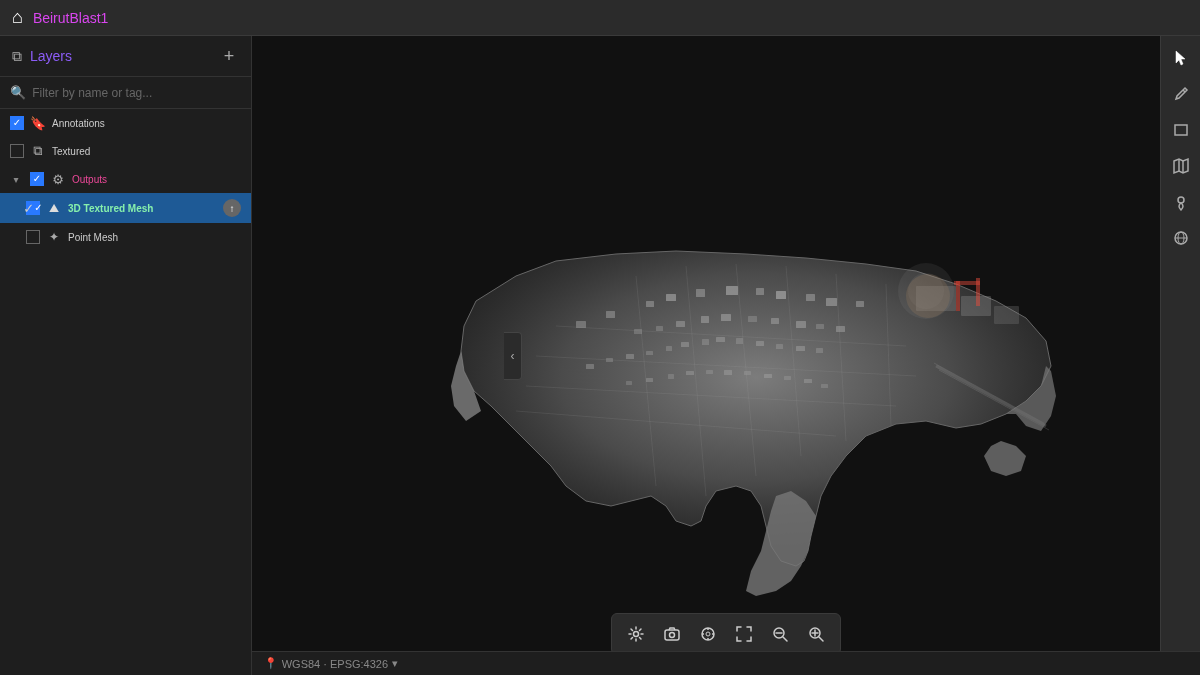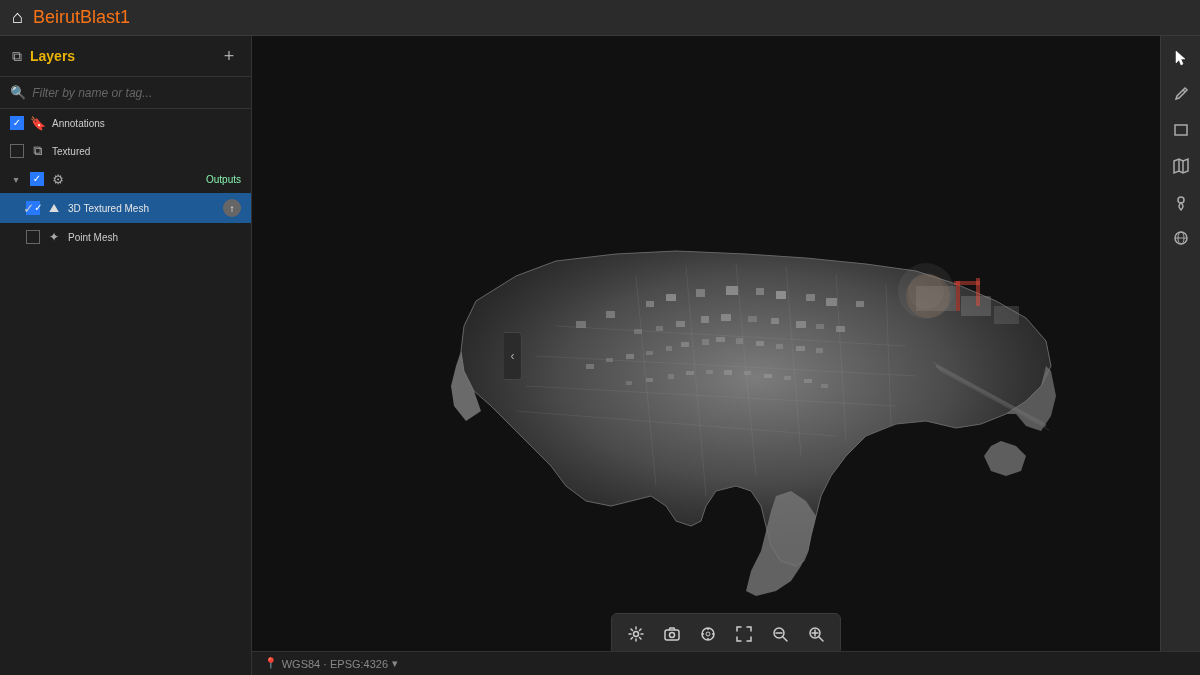--- a/index.html
+++ b/index.html
@@ -24,8 +24,8 @@
       border-bottom: 1px solid #3a3a3a;
     }
     #titlebar .title-text {
-      color: #f97316;
-      font-size: 18px;
+      color: #d946ef;
+      font-size: 14px;
       font-weight: 500;
     }
 

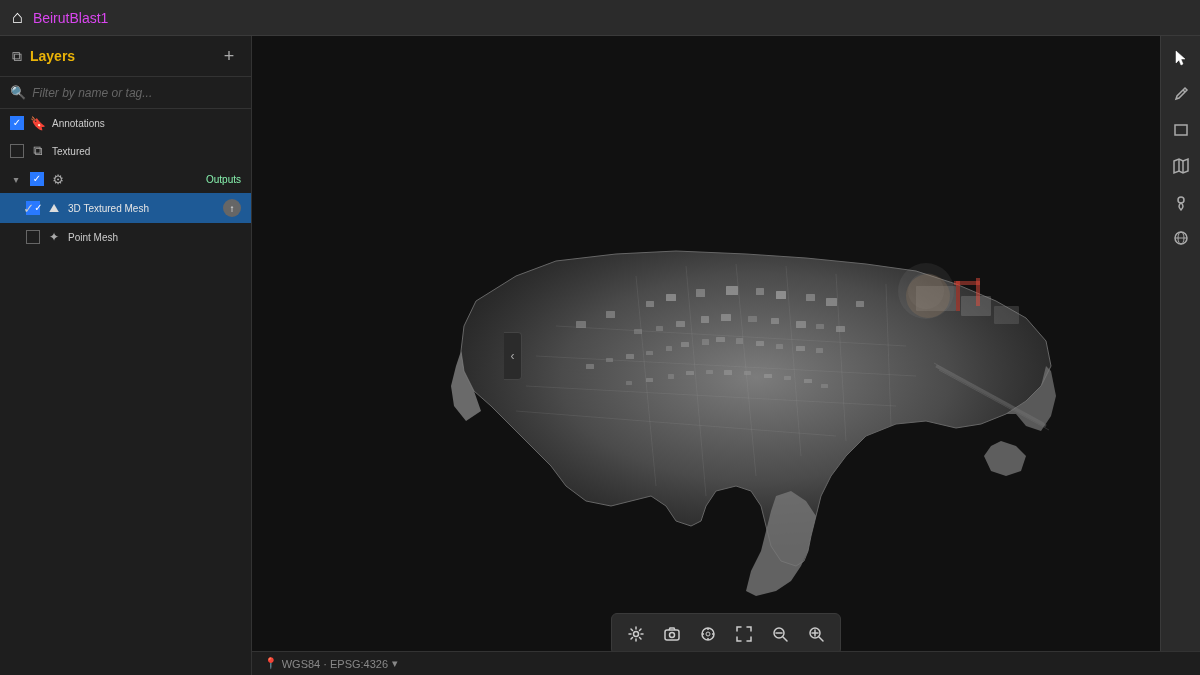--- a/index.html
+++ b/index.html
@@ -60,9 +60,9 @@
       gap: 8px;
     }
     .layers-title {
-      color: #eab308;
+      color: #8b5cf6;
       font-size: 14px;
-      font-weight: 700;
+      font-weight: 400;
     }
 
     

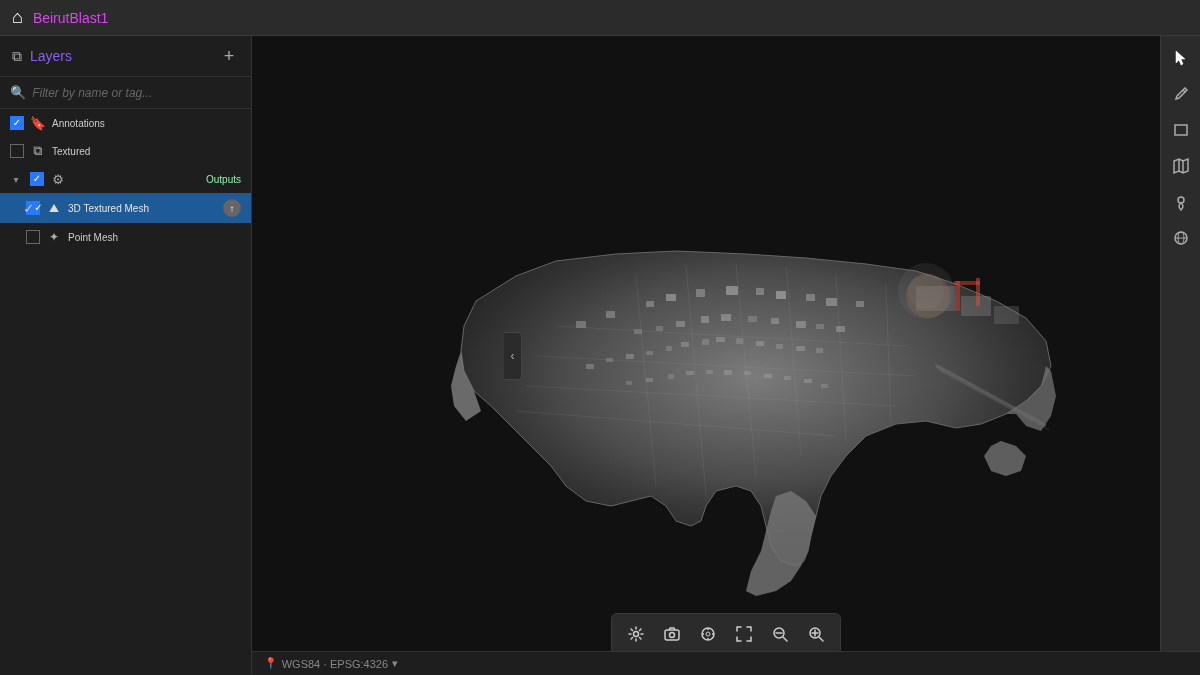--- a/index.html
+++ b/index.html
@@ -80,7 +80,6 @@
       color: #aaa;
       font-size: 12px;
       width: 100%;
-      font-style: italic;
     }
     .search-container input::placeholder {
       color: #666;

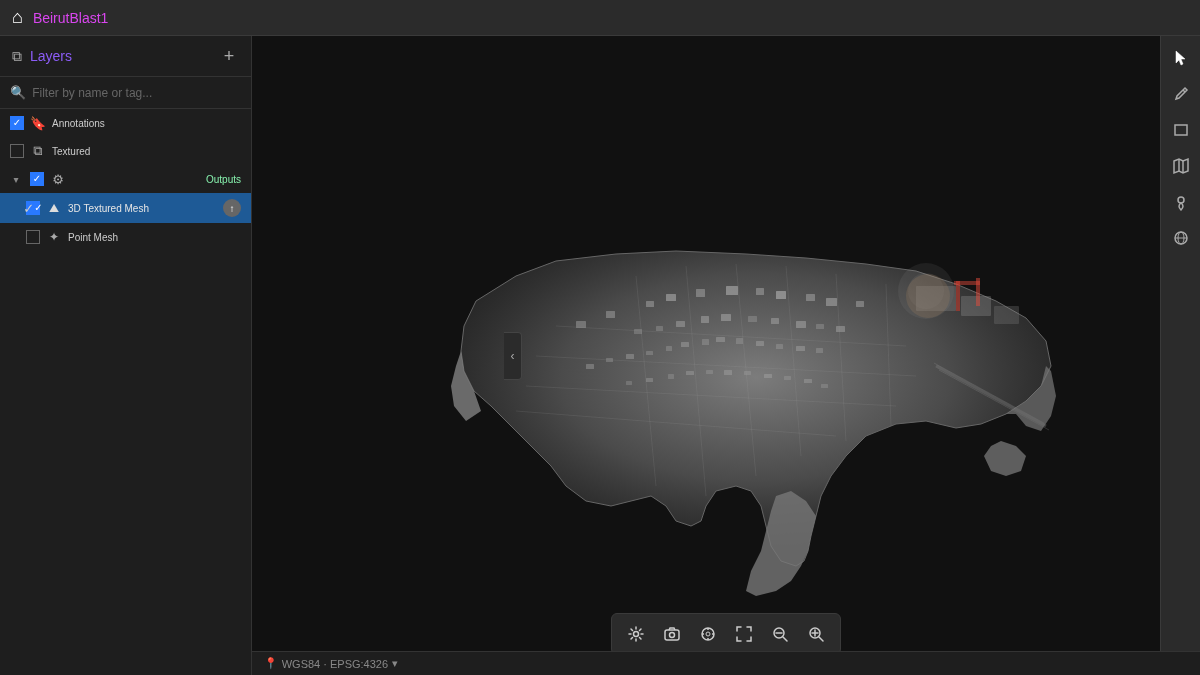--- a/index.html
+++ b/index.html
@@ -141,8 +141,7 @@
       flex: 1;
     }
     .layer-label.bold {
-      color: #86efac;
-      text-align: right;
+      color: #ec4899;
     }
 
     .chevron {

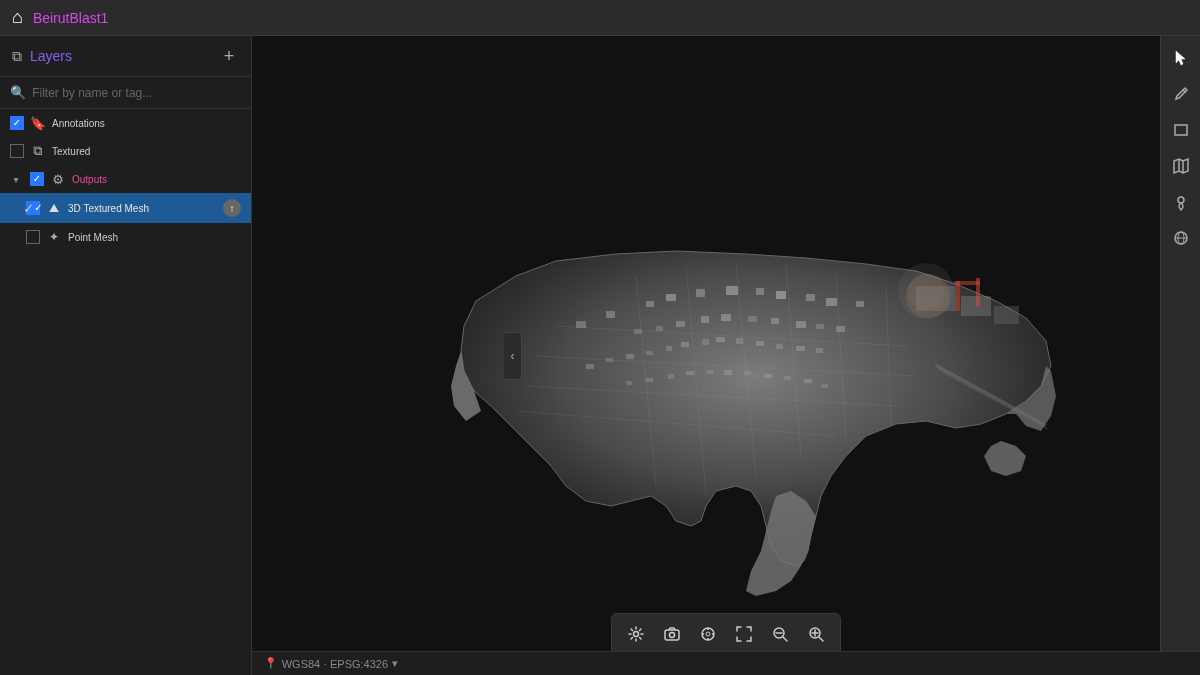--- a/index.html
+++ b/index.html
@@ -353,7 +353,7 @@
       <div class="layer-group-item indented selected">
         <div class="checkbox checked" style="background:#2979ff;border-color:#2979ff;">✓</div>
         <span class="layer-icon" style="color:#ddd;font-size:12px;">⛰</span>
-        <span class="layer-label" style="color:#e5e5e5;">3D Textured Mesh</span>
+        <span class="layer-label" style="color:#86efac;font-weight:bold;">3D Textured Mesh</span>
         <div class="upload-icon">↑</div>
       </div>
 

